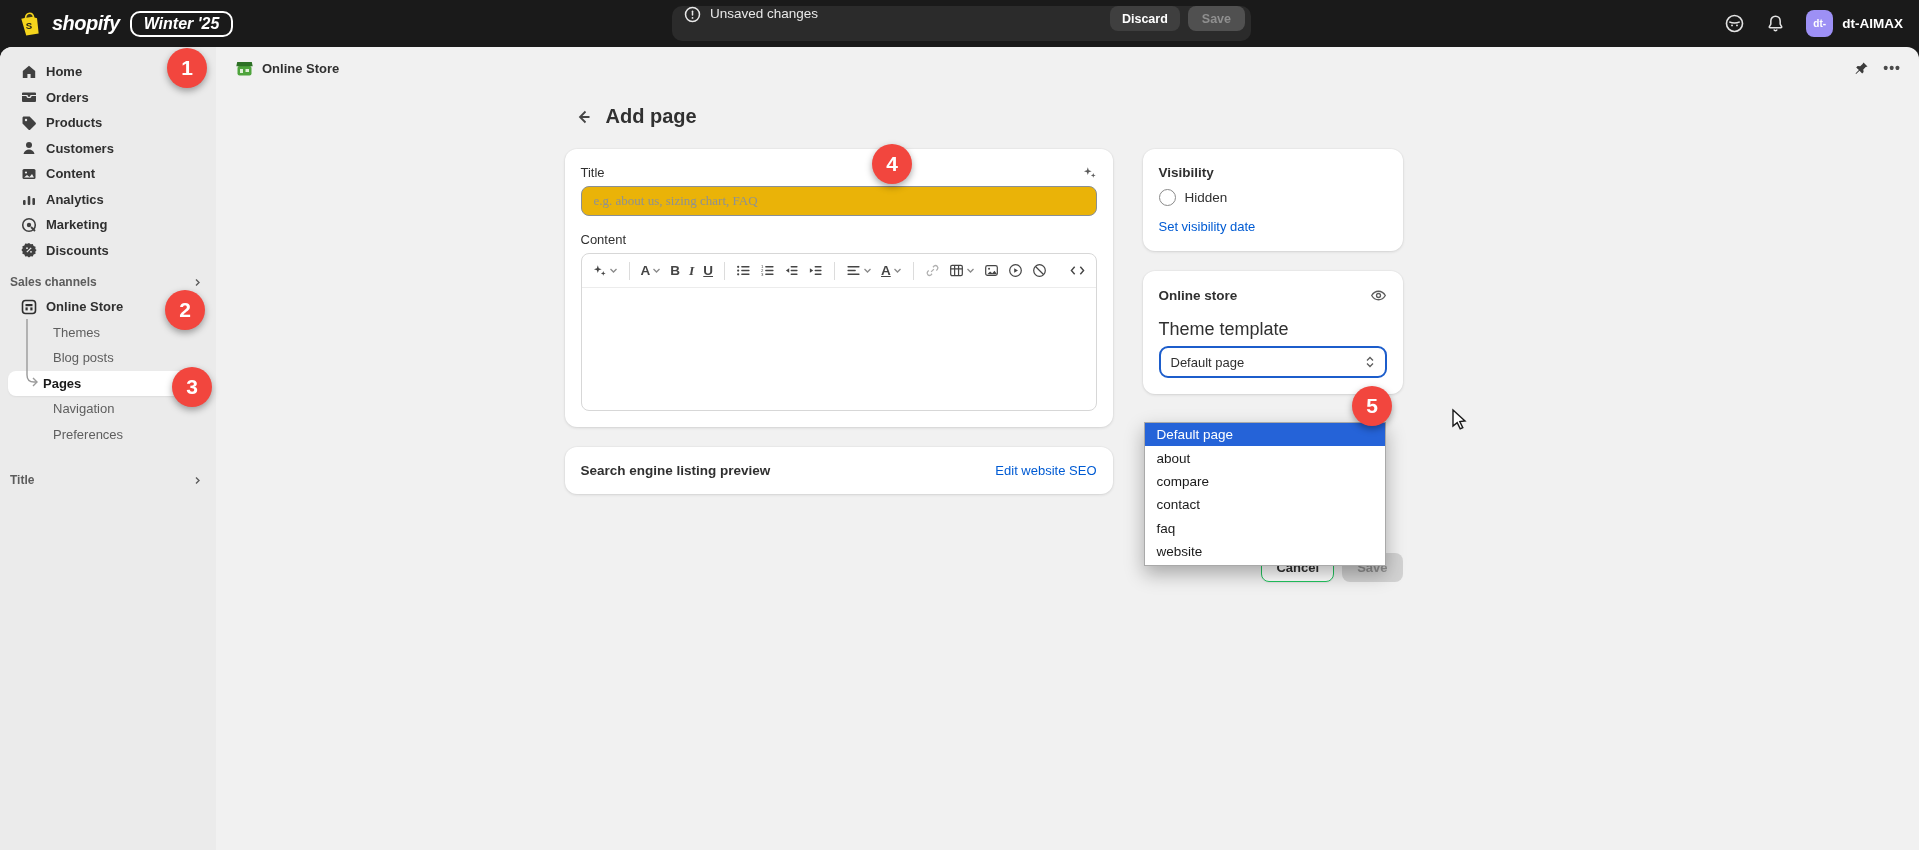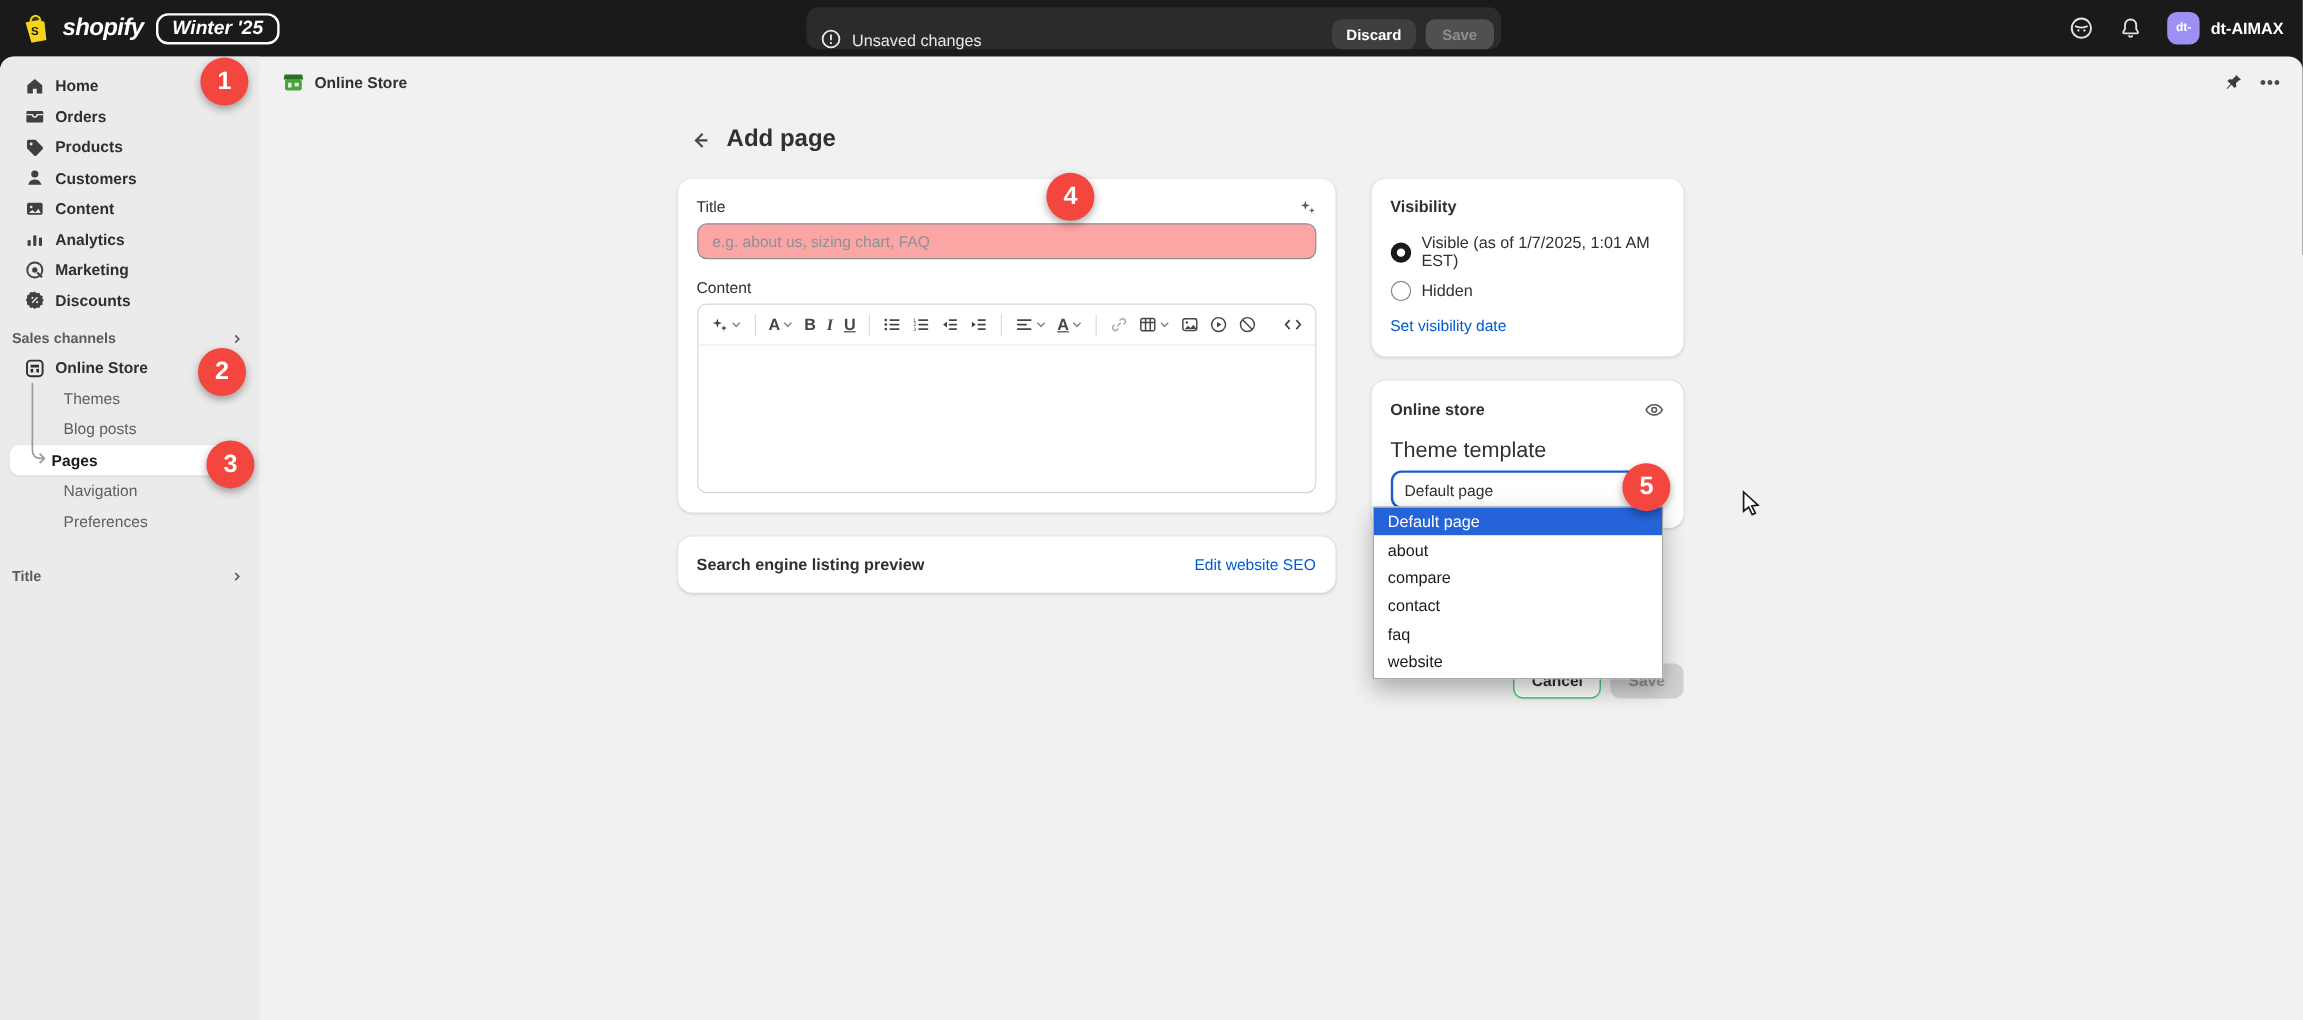--- a/index.html
+++ b/index.html
@@ -17,7 +17,7 @@
   .bag-icon { width:27px; height:27px; }
   .wordmark { font-size:20px; font-weight:bold; font-style:italic; letter-spacing:-0.5px; }
   .edition-badge { margin-left:10px; border:2px solid #fff; border-radius:10px; padding:2px 12px; font-size:16px; font-weight:bold; font-style:italic; cursor:default; }
-  .unsaved-pill { position:absolute; left:672px; top:6px; width:579px; height:35px; background:#2b2b2b; border-radius:10px; display:flex; align-items:flex-end; padding:0 6px 0 12px; }
+  .unsaved-pill { position:absolute; left:672px; top:6px; width:579px; height:35px; background:#2b2b2b; border-radius:10px; display:flex; align-items:flex-start; padding:0 6px 0 12px; }
   .alert-icon { width:17px; height:17px; flex-shrink:0; }
   .unsaved-text { margin-left:9px; font-size:13.5px; color:#e8e8e8; }
   .discard-btn { margin-left:auto; background:#3f3f3f; border:none; color:#fff; font-weight:bold; font-size:12.5px; height:25px; padding:0 12px; border-radius:8px; cursor:pointer; font-family:inherit; }

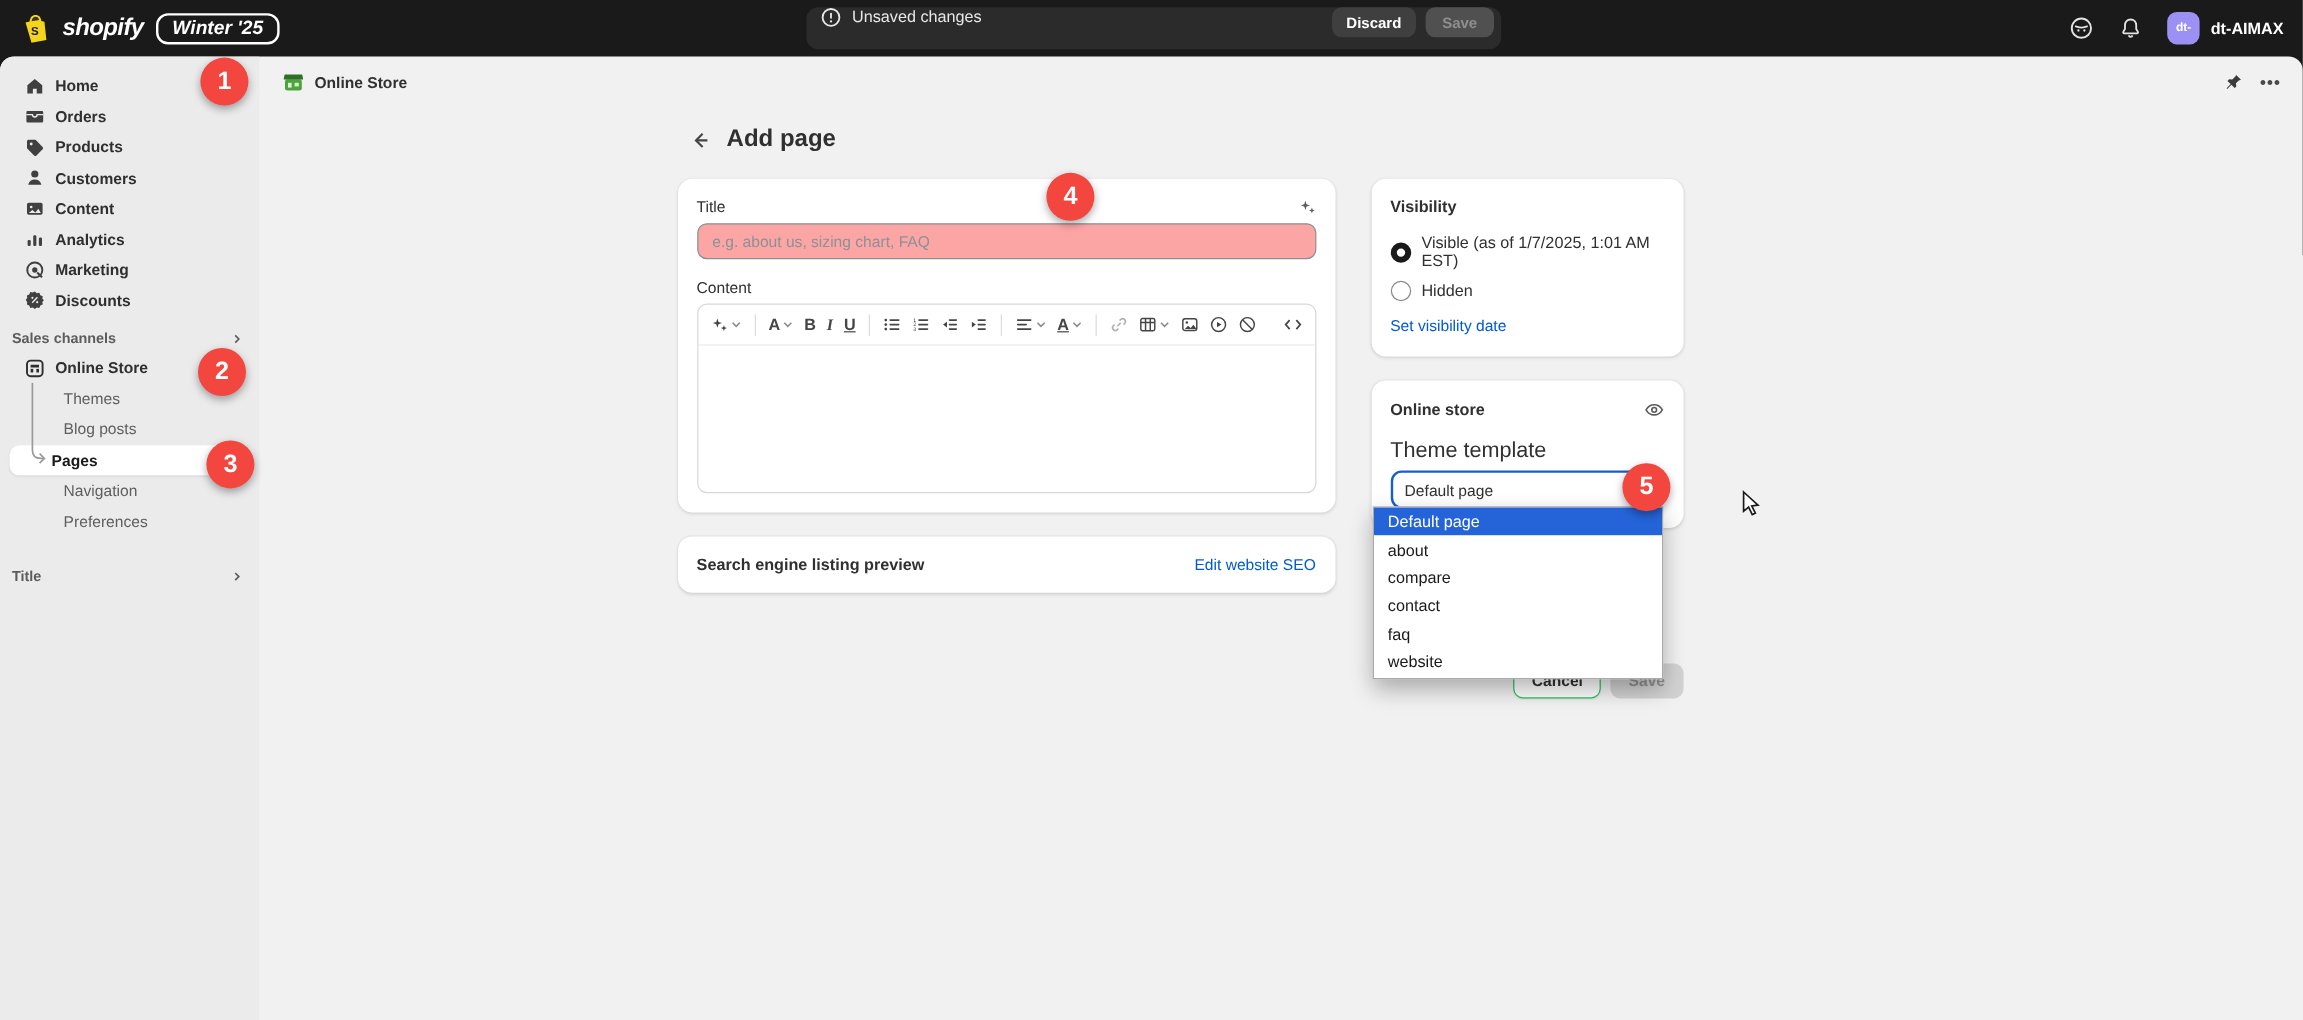--- a/index.html
+++ b/index.html
@@ -63,7 +63,7 @@
   .field-label-row { display:flex; align-items:center; }
   .field-label { font-size:13px; color:#303030; }
   .magic-ic { margin-left:auto; width:15px; height:15px; cursor:pointer; }
-  .title-input { margin-top:6px; width:100%; height:30px; border:1px solid #898f94; border-radius:8px; padding:1px 12px; font-size:13px; font-family:Liberation Sans, sans-serif; color:#303030; outline:none; background:#fca5a5; }
+  .title-input { margin-top:6px; width:100%; height:30px; border:1px solid #898f94; border-radius:8px; padding:1px 12px; font-size:13px; font-family:Liberation Serif, serif; color:#303030; outline:none; background:#eab308; }
   .title-input::placeholder { color:#8c9196; }
 
   .content-label { margin-top:16px; font-size:13px; color:#303030; }

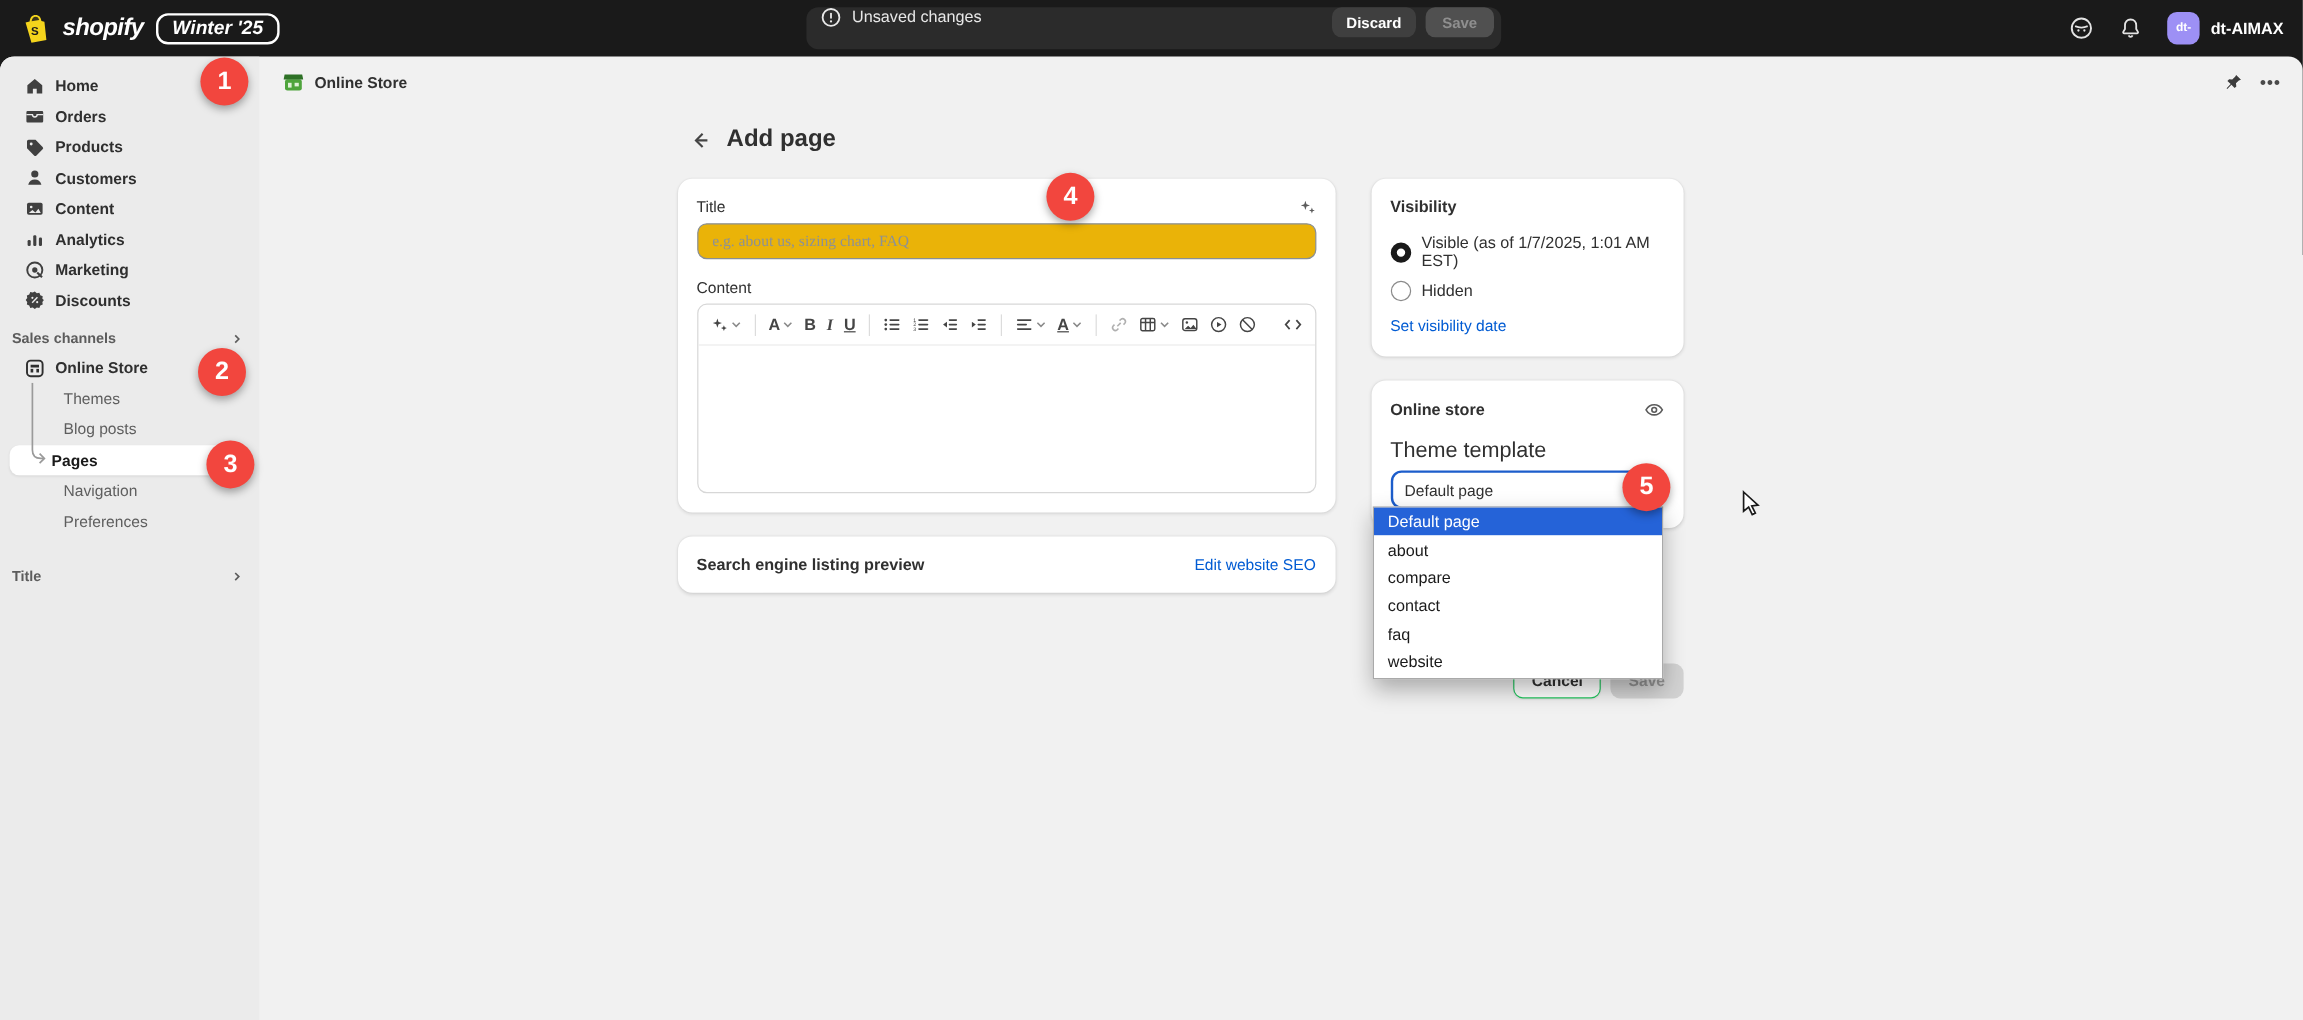--- a/index.html
+++ b/index.html
@@ -450,10 +450,6 @@
         <div class="right-col">
           <div class="card">
             <div class="card-title">Visibility</div>
-            <div class="radio-row first">
-              <span class="radio on"></span>
-              <span>Visible (as of 1/7/2025, 1:01 AM EST)</span>
-            </div>
             <div class="radio-row">
               <span class="radio off"></span>
               <span>Hidden</span>

